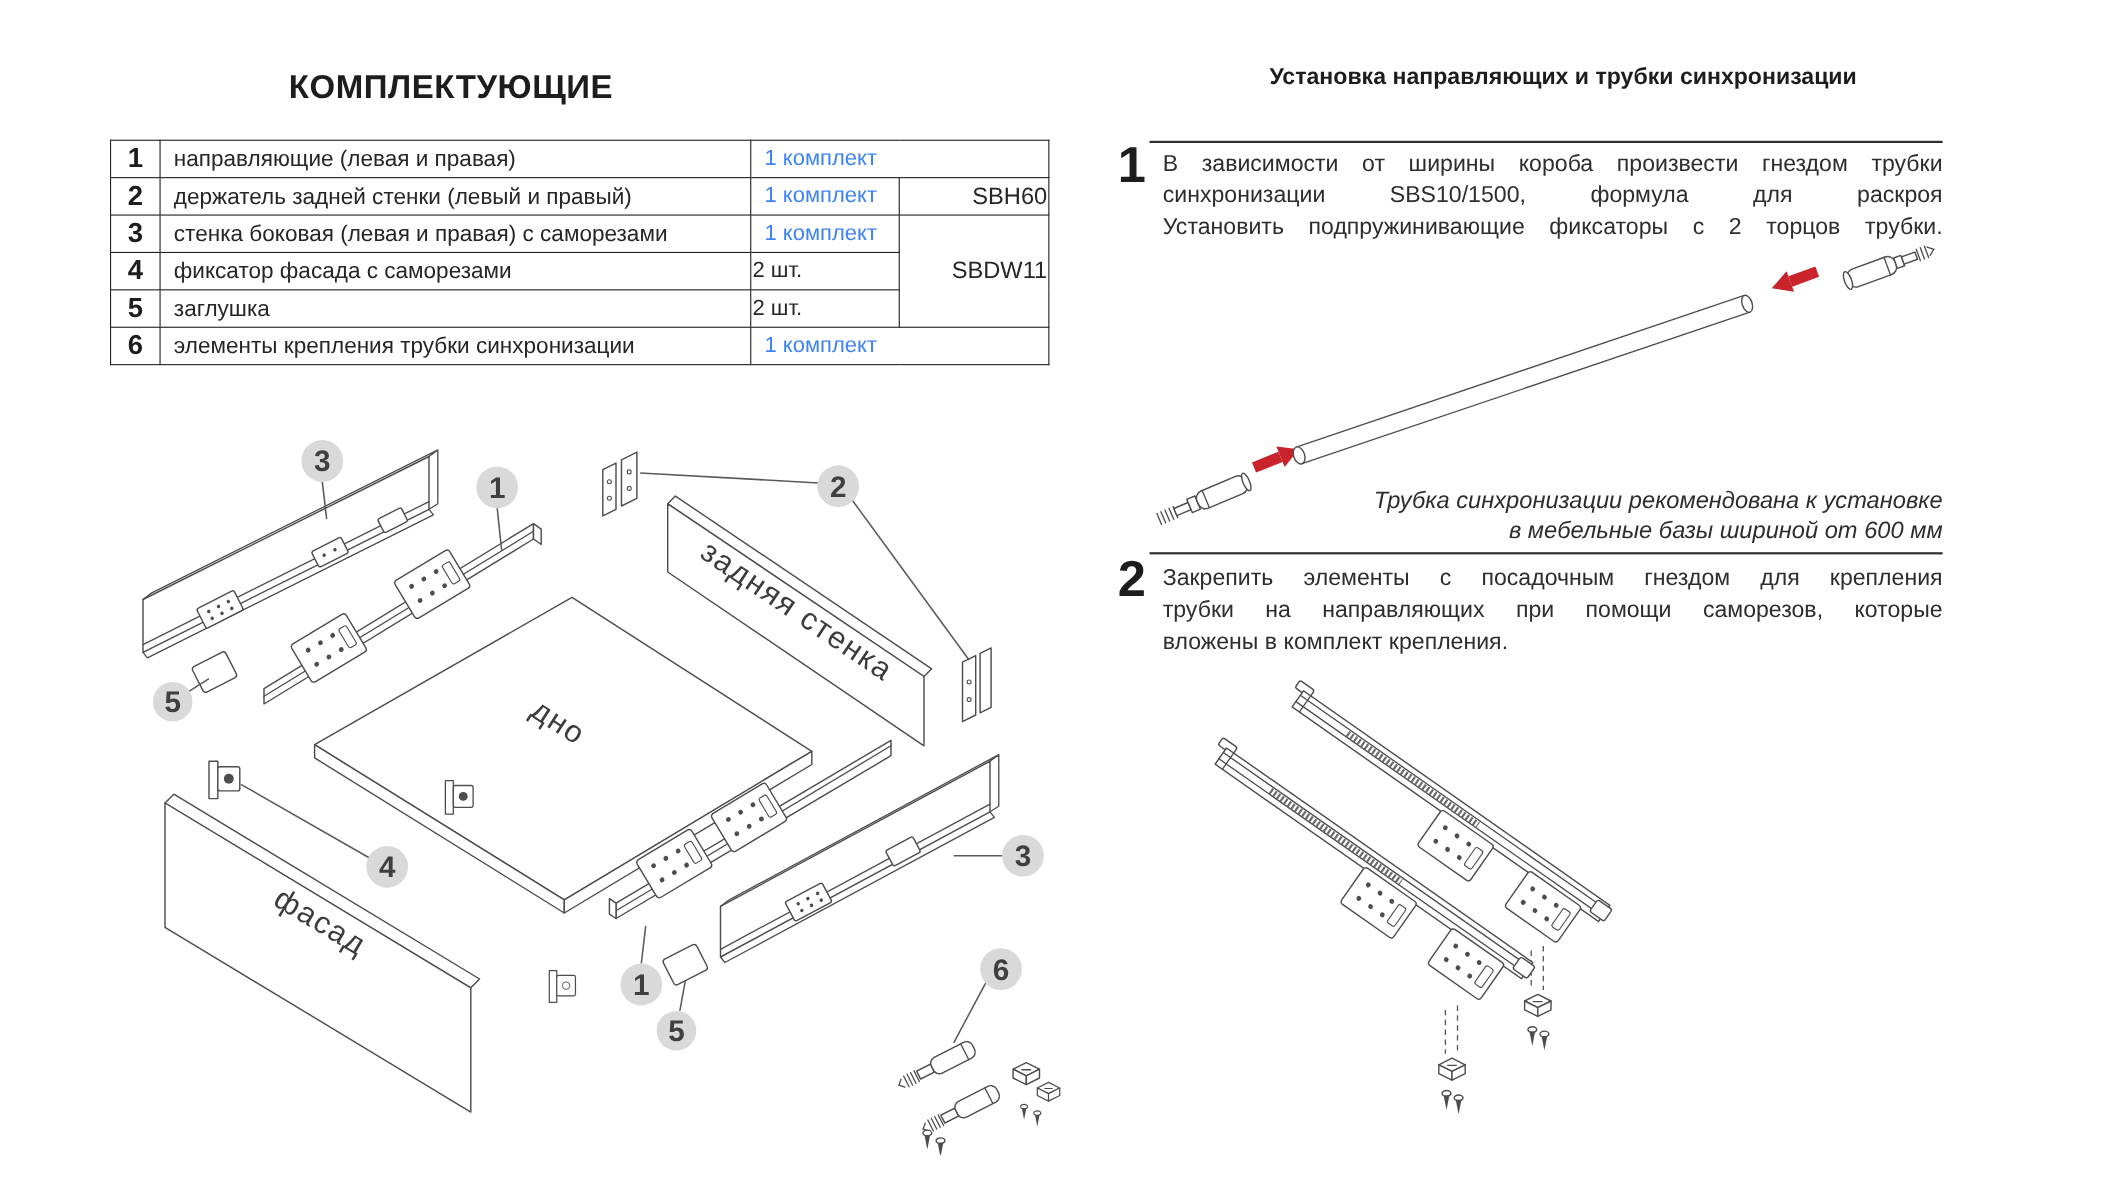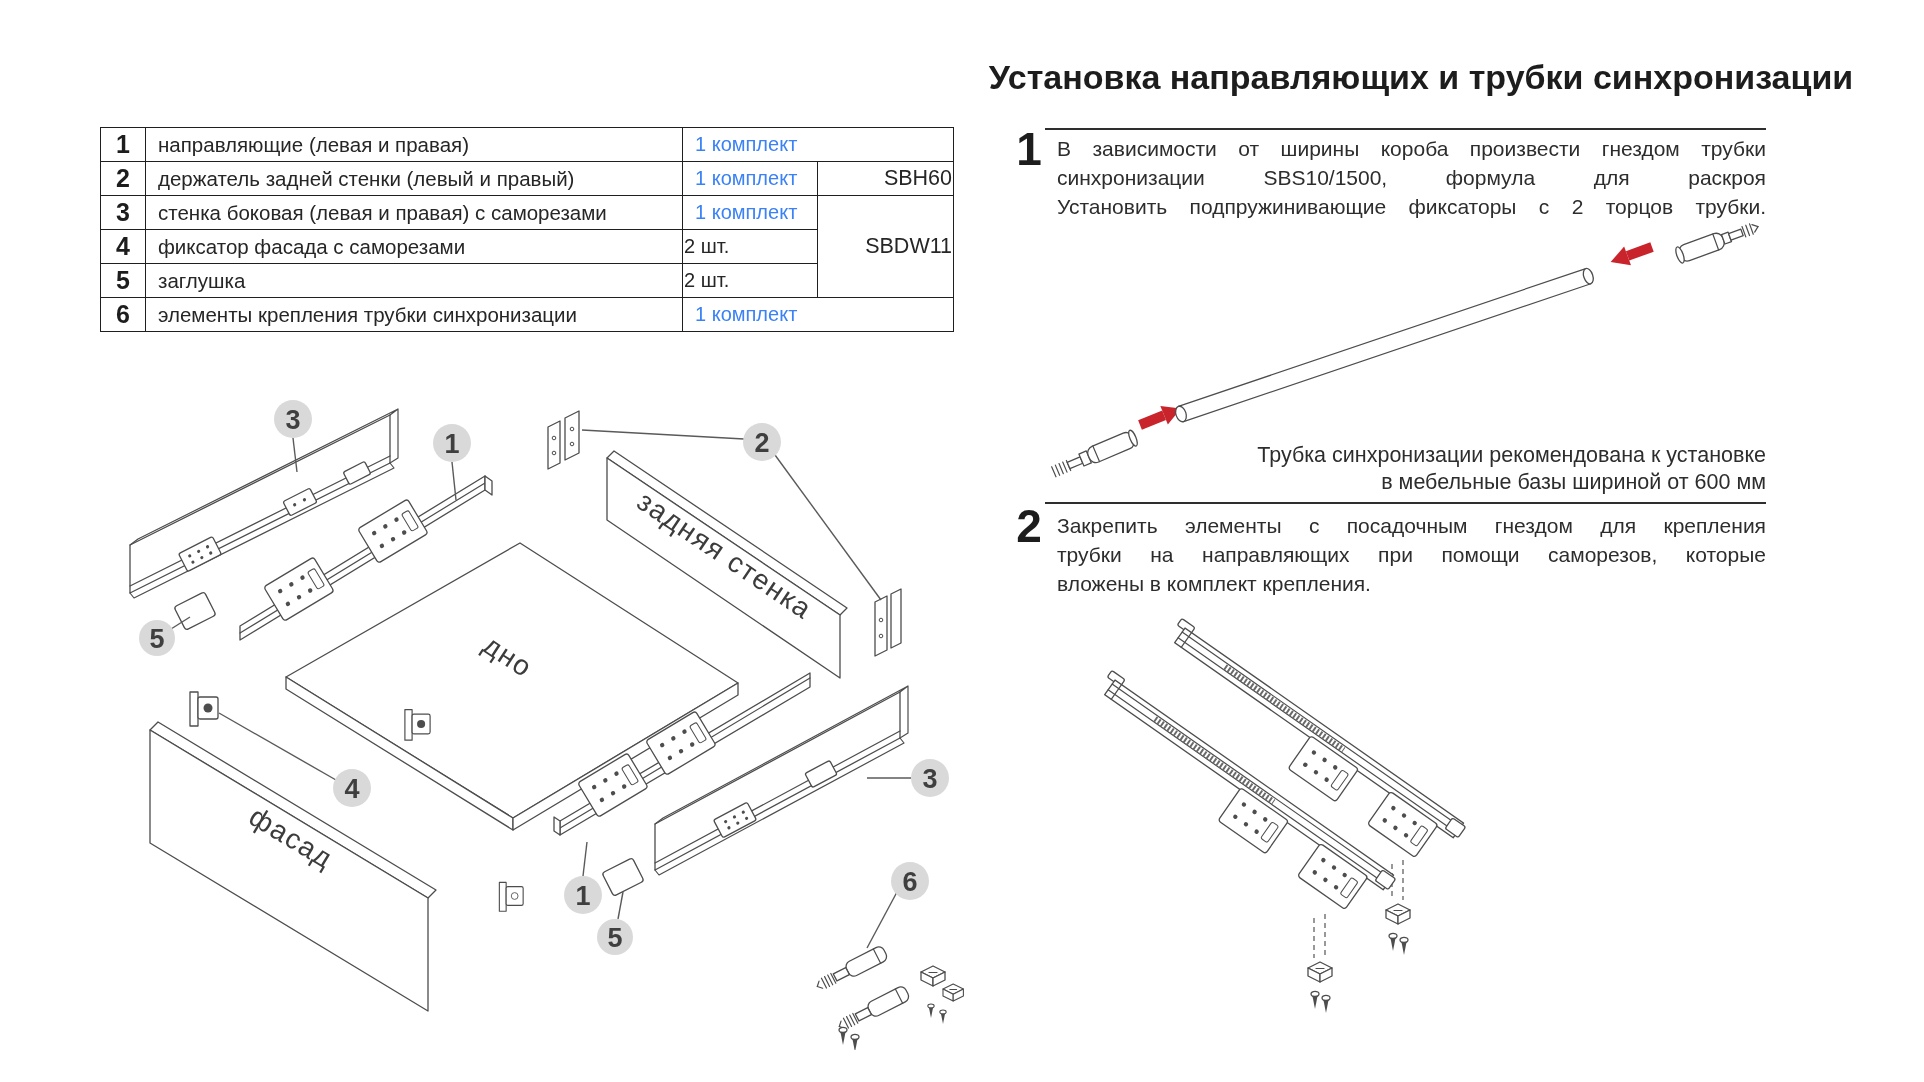--- a/index.html
+++ b/index.html
@@ -50,6 +50,7 @@
 
 <div id="page">
 
+  <div class="abs" id="left-title">КОМПЛЕКТУЮЩИЕ</div>
   <div class="abs" id="right-title">Установка направляющих и трубки синхронизации</div>
 
   <table class="abs" id="parts-table">

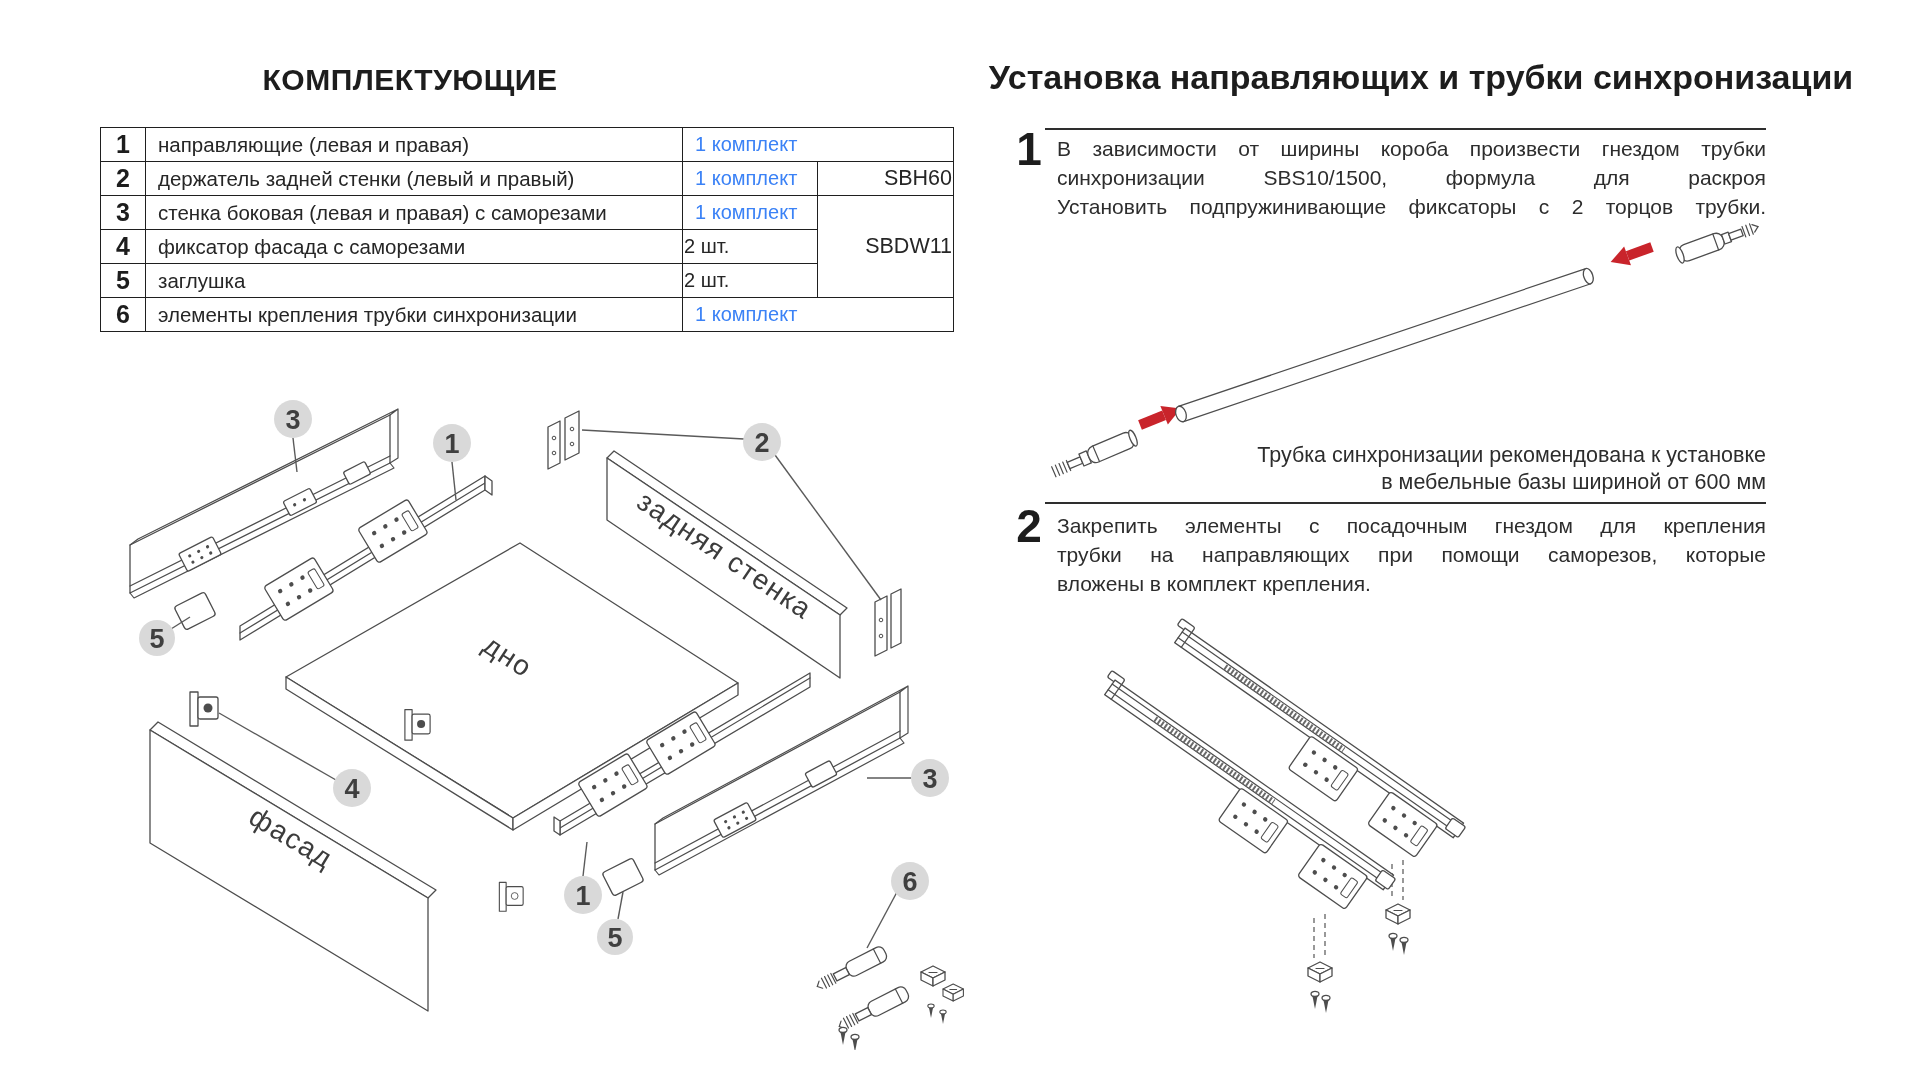--- a/index.html
+++ b/index.html
@@ -9,7 +9,7 @@
 
   
   #left-title{left:100px;top:63px;width:620px;text-align:center;font-size:30px;font-weight:700;color:#1d1d1d;letter-spacing:.5px;}
-  #right-title{left:960px;top:58px;width:922px;text-align:center;font-size:34px;font-weight:700;color:#1d1d1d;}
+  #right-title{left:960px;top:58px;width:922px;text-align:center;font-size:21px;font-weight:700;color:#1d1d1d;}
 
   
   #parts-table{left:100px;top:127px;border-collapse:collapse;table-layout:fixed;width:853px;}

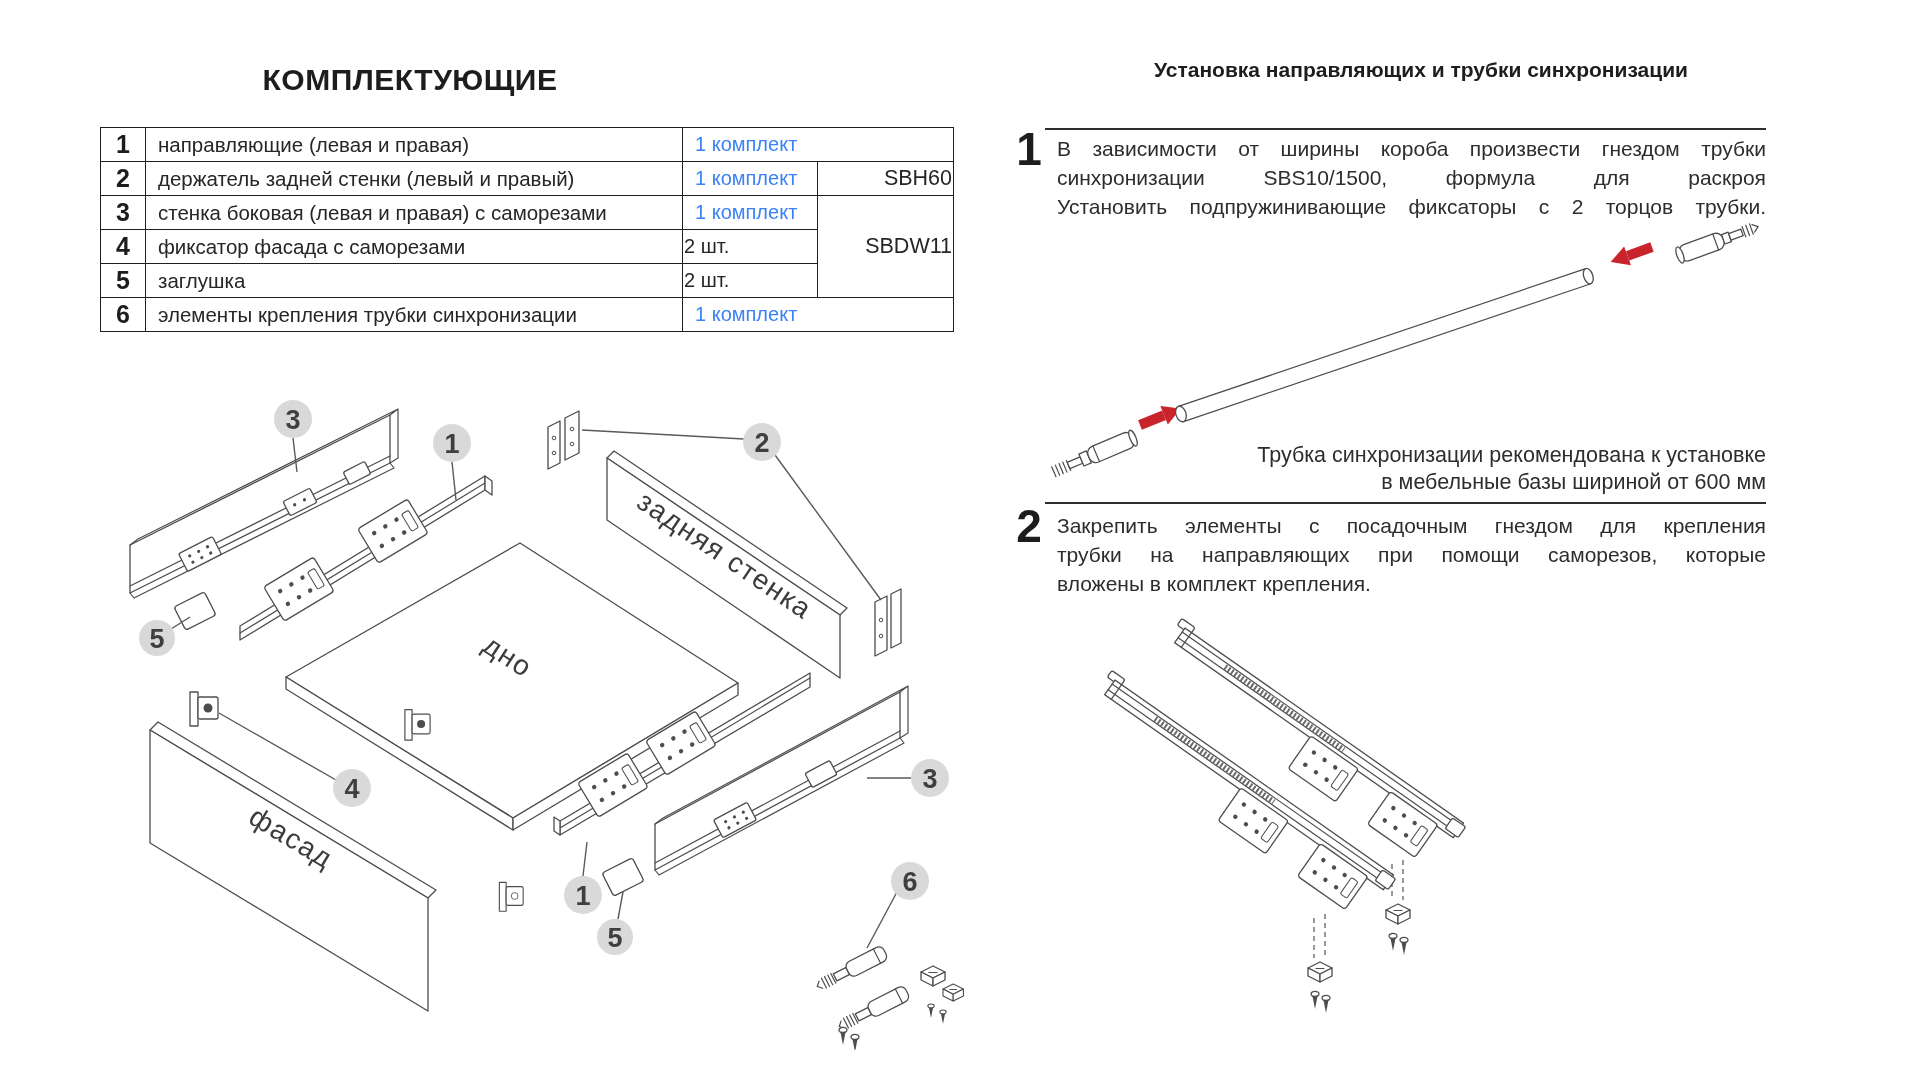--- a/index.html
+++ b/index.html
@@ -31,7 +31,7 @@
   #step1-text{left:1057px;top:134px;}
   #step2-text{left:1057px;top:511px;}
   .jline{text-align:justify;text-align-last:justify;}
-  #tube-note{left:1100px;top:442px;width:666px;text-align:right;font-size:21.5px;line-height:27px;color:#2d2d2d;}
+  #tube-note{left:1100px;top:442px;width:666px;text-align:right;font-size:21.5px;line-height:27px;color:#2d2d2d;font-style:italic;}
 
   
   .face{fill:#ffffff;stroke:#4d4d4d;stroke-width:1.3;stroke-linejoin:round;}

